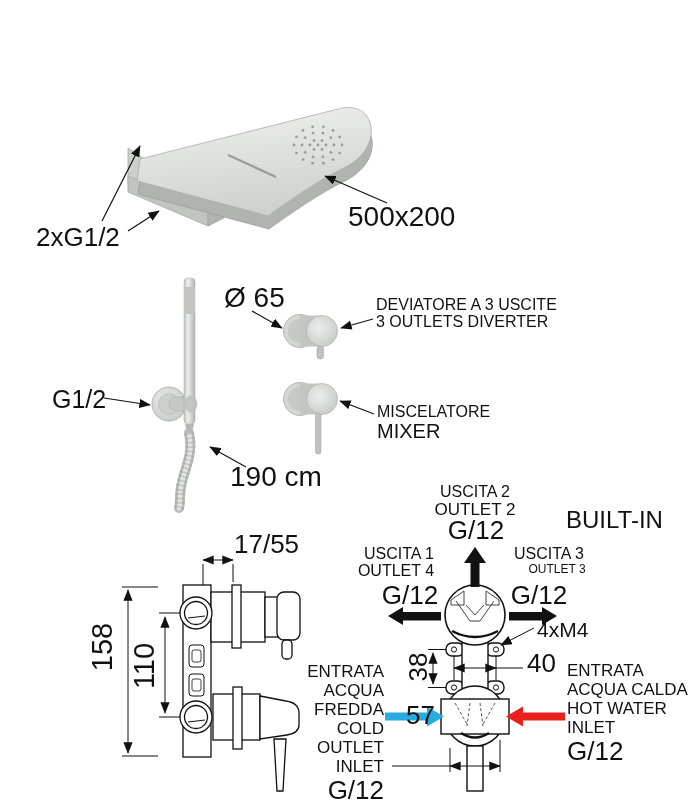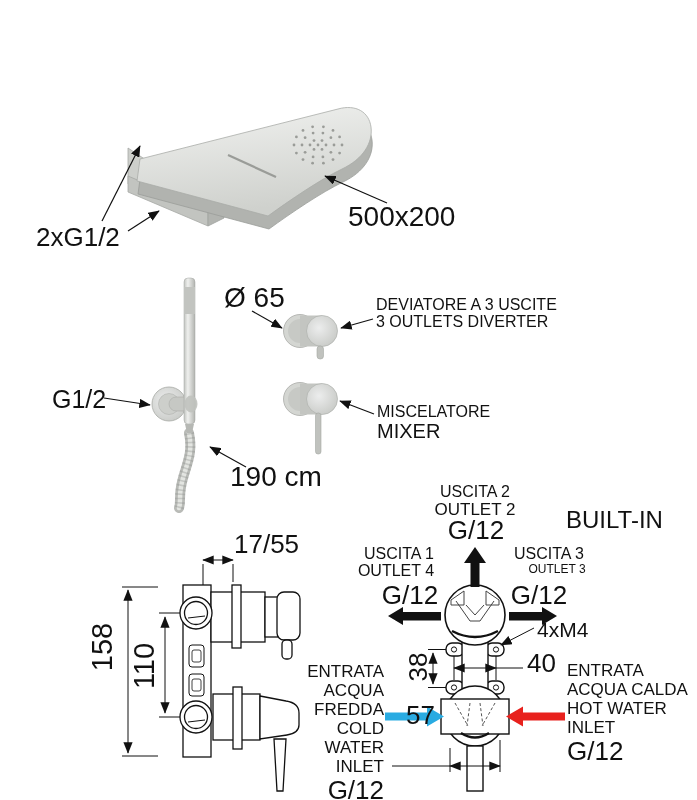--- a/index.html
+++ b/index.html
@@ -254,7 +254,7 @@
   <div class="lbl rgt" style="left:384px;top:682px;font-size:17px">ACQUA</div>
   <div class="lbl rgt" style="left:384px;top:701px;font-size:17px">FREDDA</div>
   <div class="lbl rgt it" style="left:384px;top:720px;font-size:17px">COLD</div>
-  <div class="lbl rgt it" style="left:384px;top:739px;font-size:17px">WATER</div>
+  <div class="lbl rgt it" style="left:384px;top:739px;font-size:17px">OUTLET</div>
   <div class="lbl rgt it" style="left:384px;top:758px;font-size:17px">INLET</div>
   <div class="lbl rgt" style="left:384px;top:777px;font-size:26px">G/12</div>
 

